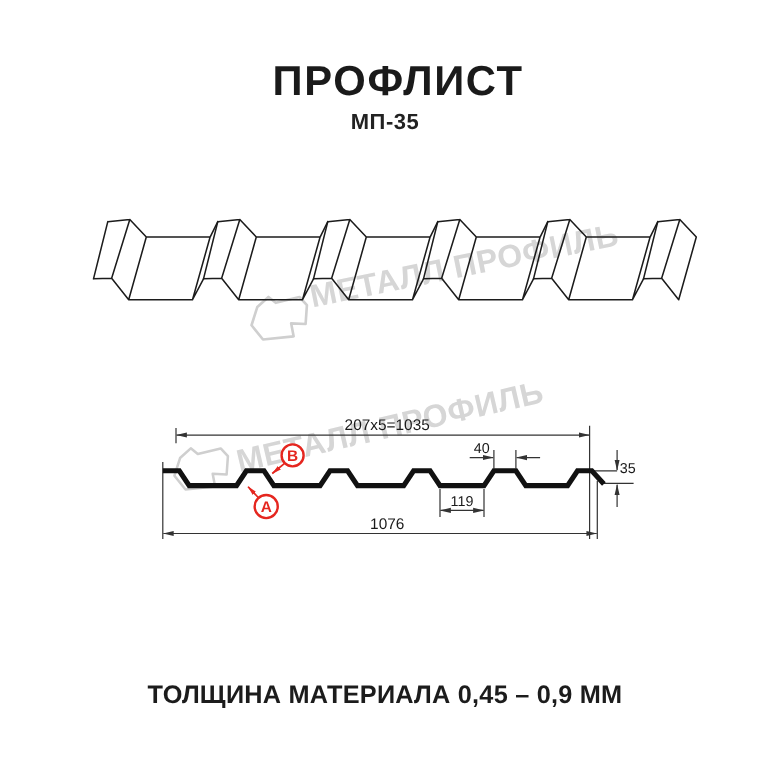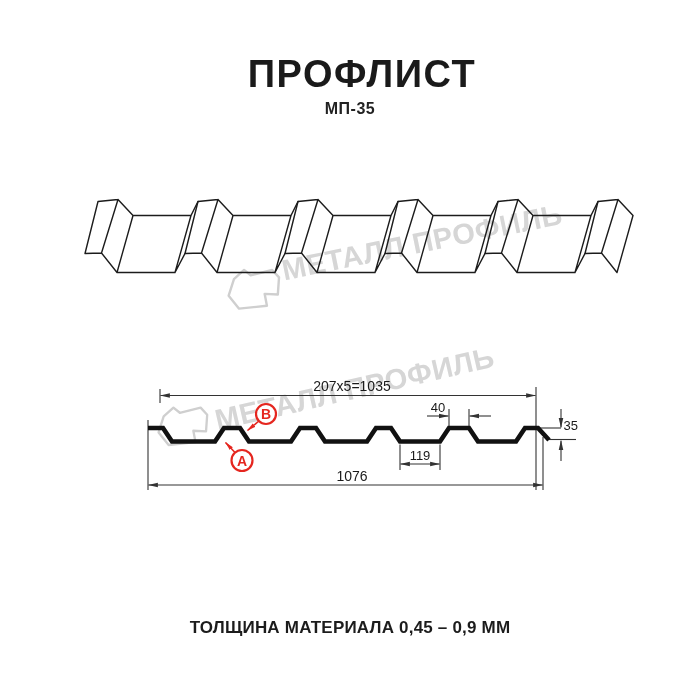--- a/index.html
+++ b/index.html
@@ -19,7 +19,7 @@
   }
   .subtitle{
     position:absolute;left:0;top:100px;width:700px;text-align:center;
-    font-size:16px;font-weight:bold;letter-spacing:0.5px;color:#222222;
+    font-size:20px;font-weight:bold;letter-spacing:0.5px;color:#222222;
   }
   .footer-text{
     position:absolute;left:0;top:618px;width:700px;text-align:center;

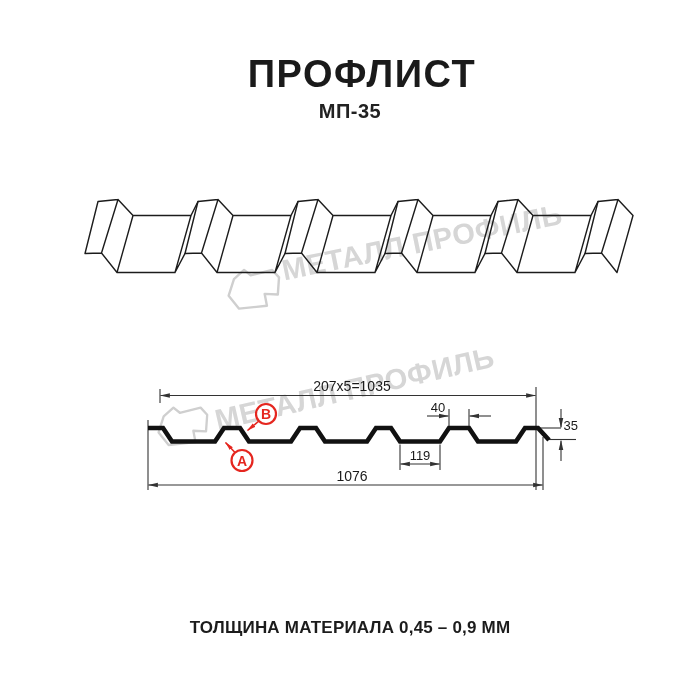--- a/index.html
+++ b/index.html
@@ -23,7 +23,7 @@
   }
   .footer-text{
     position:absolute;left:0;top:618px;width:700px;text-align:center;
-    font-size:17px;font-weight:bold;letter-spacing:0.2px;color:#1c1c1c;
+    font-size:23px;font-weight:bold;letter-spacing:0.2px;color:#1c1c1c;
   }
   .wm-text{
     position:absolute;color:var(--wm);font-weight:bold;font-size:29px;

